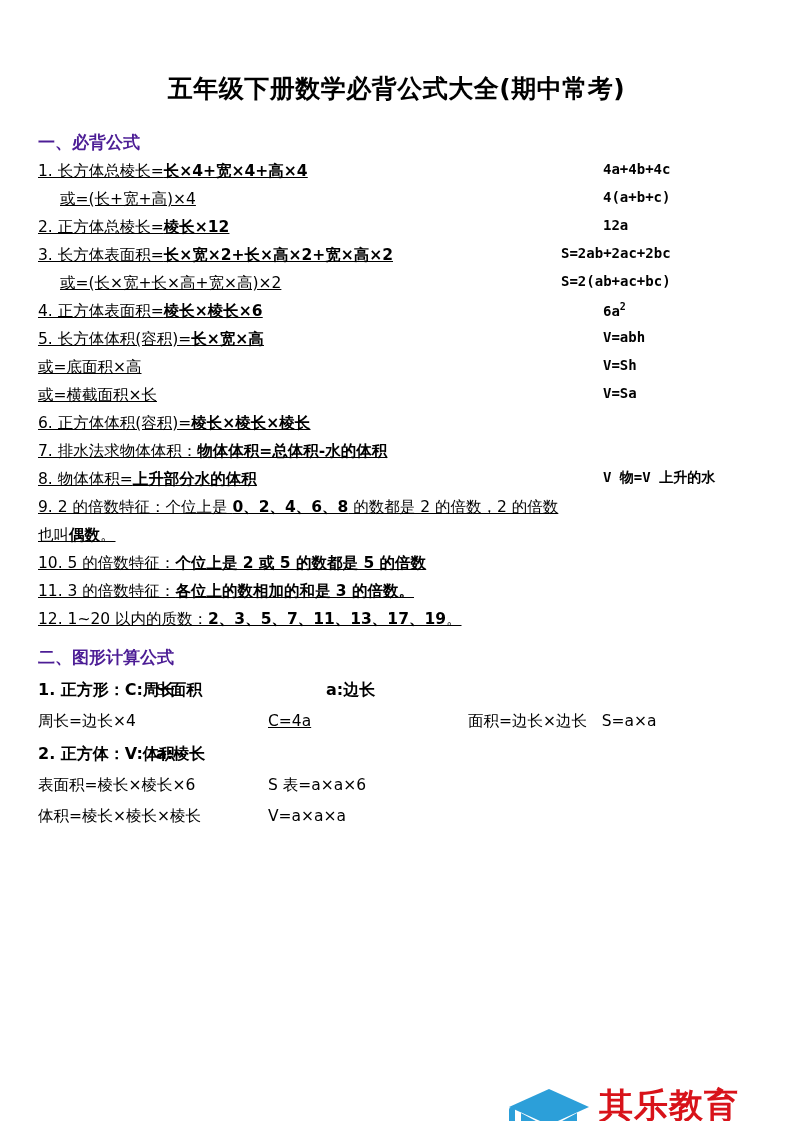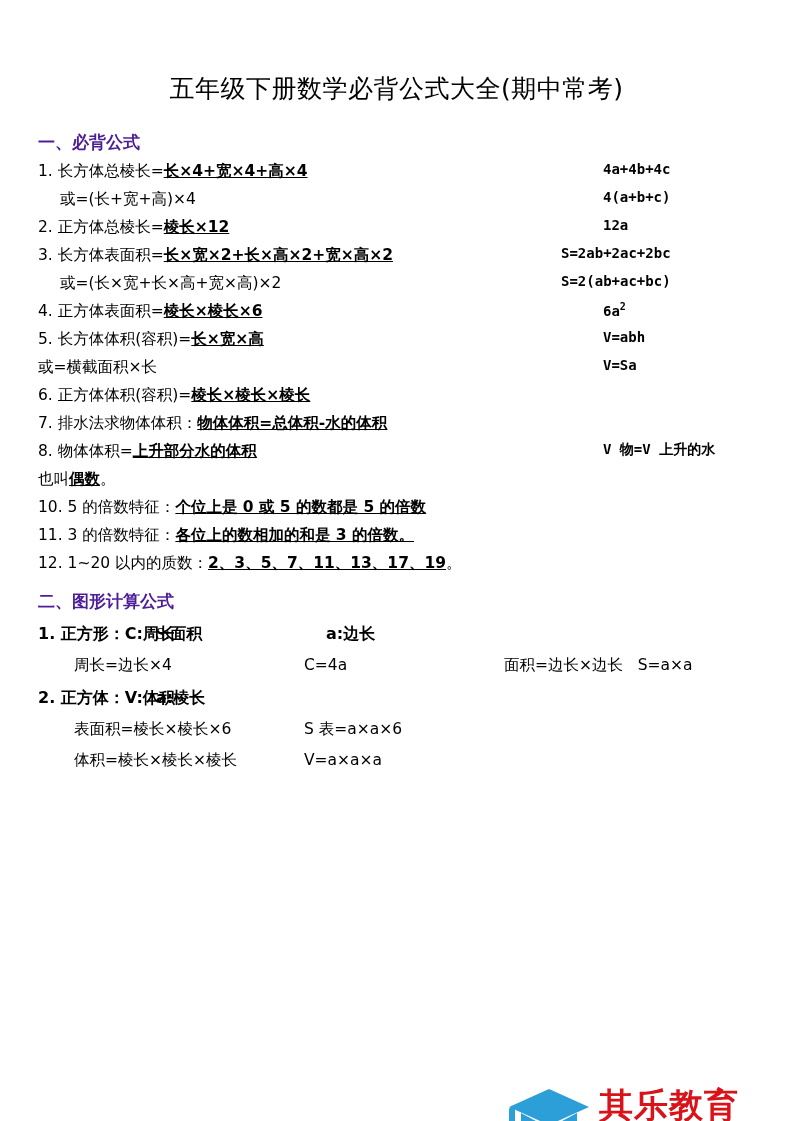--- a/index.html
+++ b/index.html
@@ -25,7 +25,7 @@
   .doc-title {
     text-align: center;
     font-size: 25px;
-    font-weight: normal;
+    font-weight: bold;
     letter-spacing: 0.5px;
     margin-top: 72px;
     margin-bottom: 0;

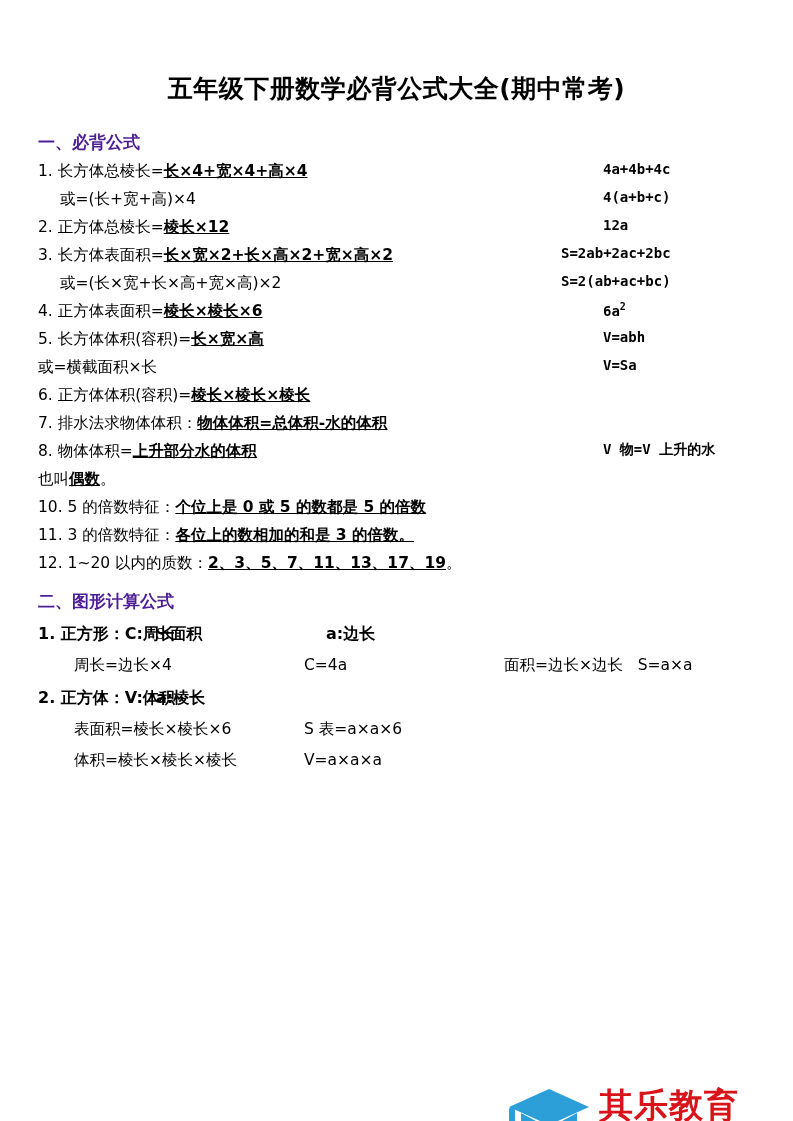--- a/index.html
+++ b/index.html
@@ -49,6 +49,7 @@
     margin: 6px 0;
     font-family: "DejaVu Sans", sans-serif;
     white-space: nowrap;
+    text-decoration: underline;
   }
   .line.indent {
     padding-left: 22px;

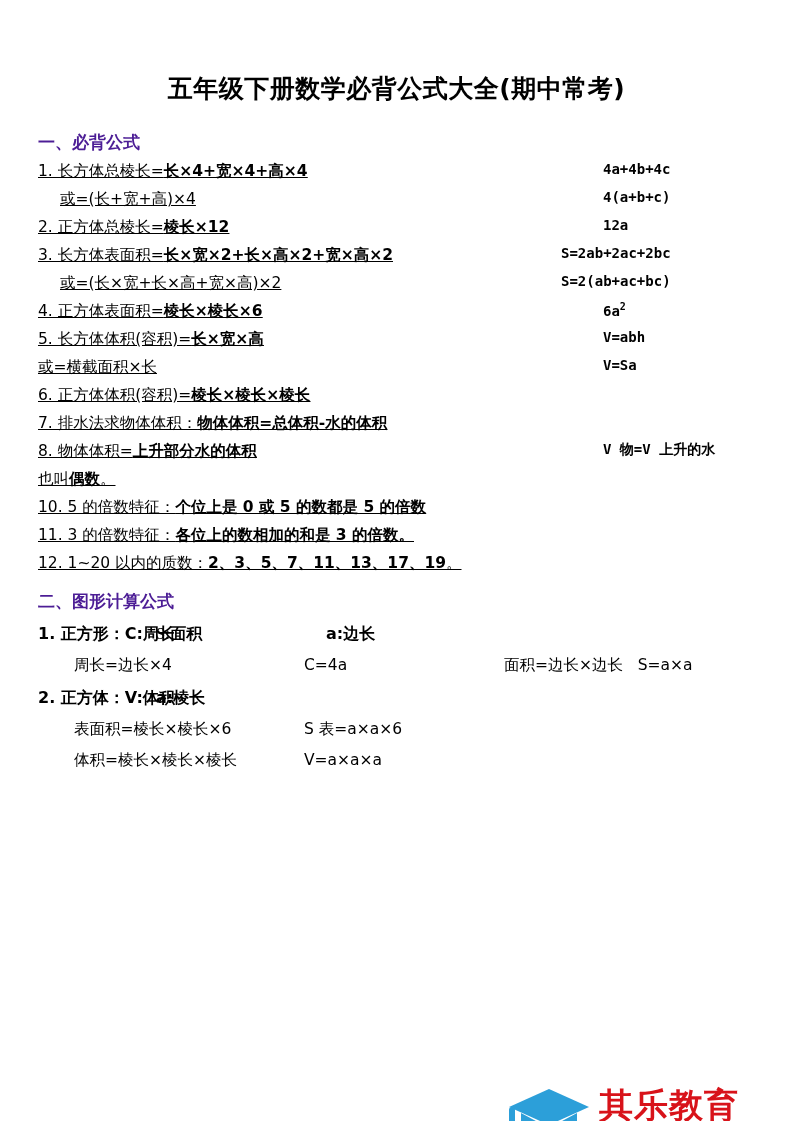--- a/index.html
+++ b/index.html
@@ -158,6 +158,10 @@
     <span class="rhs">V=abh</span>
   </div>
 
+  <div class="line">
+    <span>或=底面积×高</span>
+    <span class="rhs">V=Sh</span>
+  </div>
 
   <div class="line">
     <span>或=横截面积×长</span>

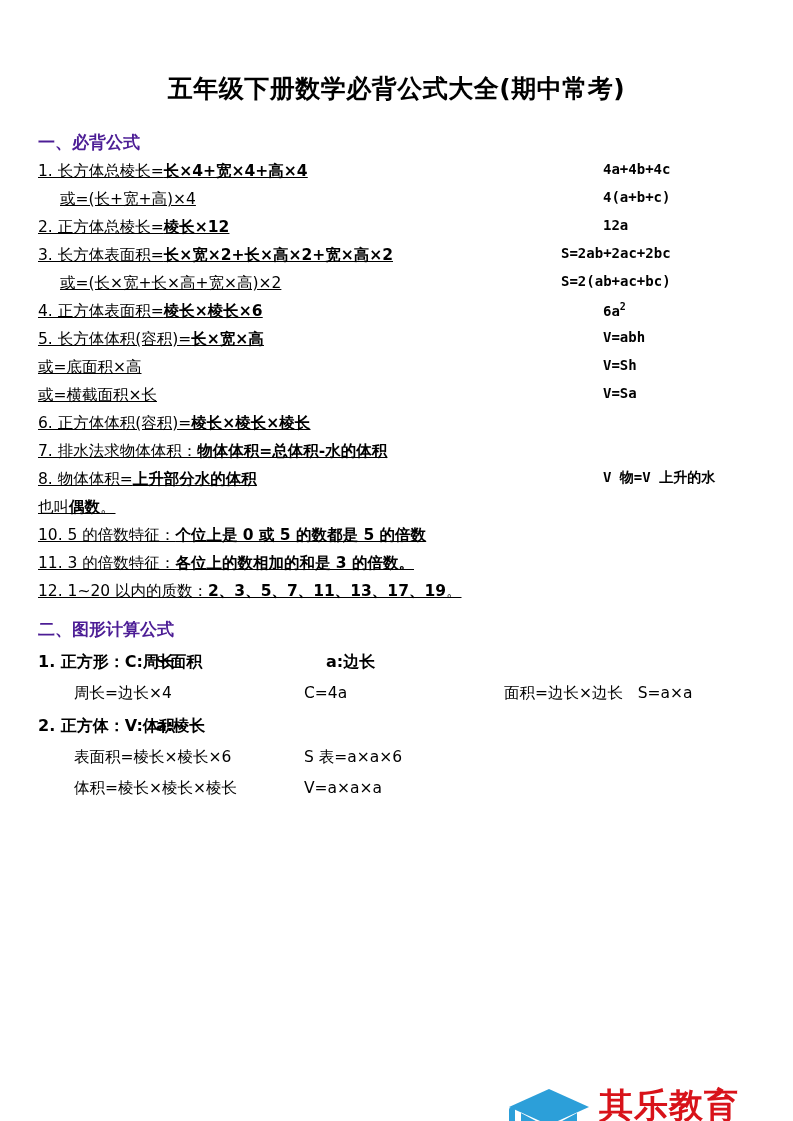--- a/index.html
+++ b/index.html
@@ -181,6 +181,9 @@
     <span class="rhs">V 物=V 上升的水</span>
   </div>
 
+  <div class="line">
+    <span>9. 2 的倍数特征：个位上是 </span><span class="u">0、2、4、6、8</span><span> 的数都是 2 的倍数，2 的倍数</span>
+  </div>
   <div class="line">
     <span>也叫</span><span class="u">偶数</span><span>。</span>
   </div>

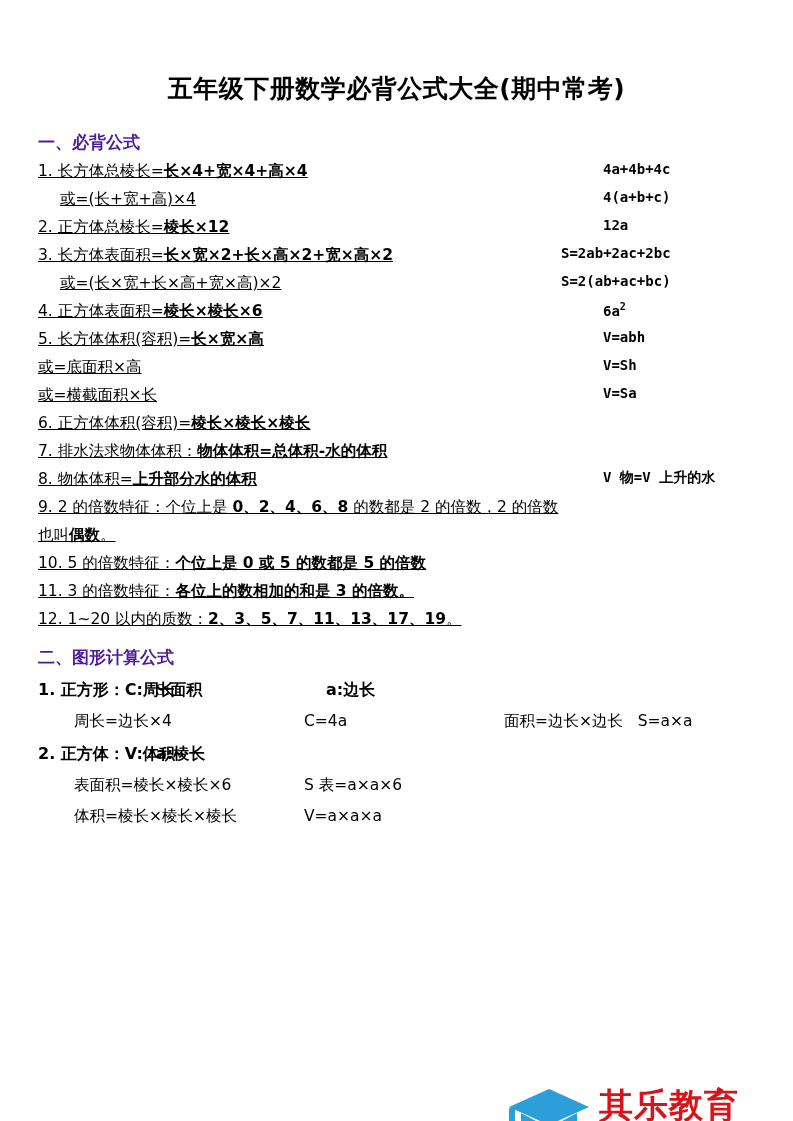--- a/index.html
+++ b/index.html
@@ -189,7 +189,7 @@
   </div>
 
   <div class="line">
-    <span>10. 5 的倍数特征：</span><span class="u">个位上是 0 或 5 的数都是 5 的倍数</span>
+    <span>10. 5 的倍数特征：</span><span class="u">个位上是 2 或 5 的数都是 5 的倍数</span>
   </div>
 
   <div class="line">

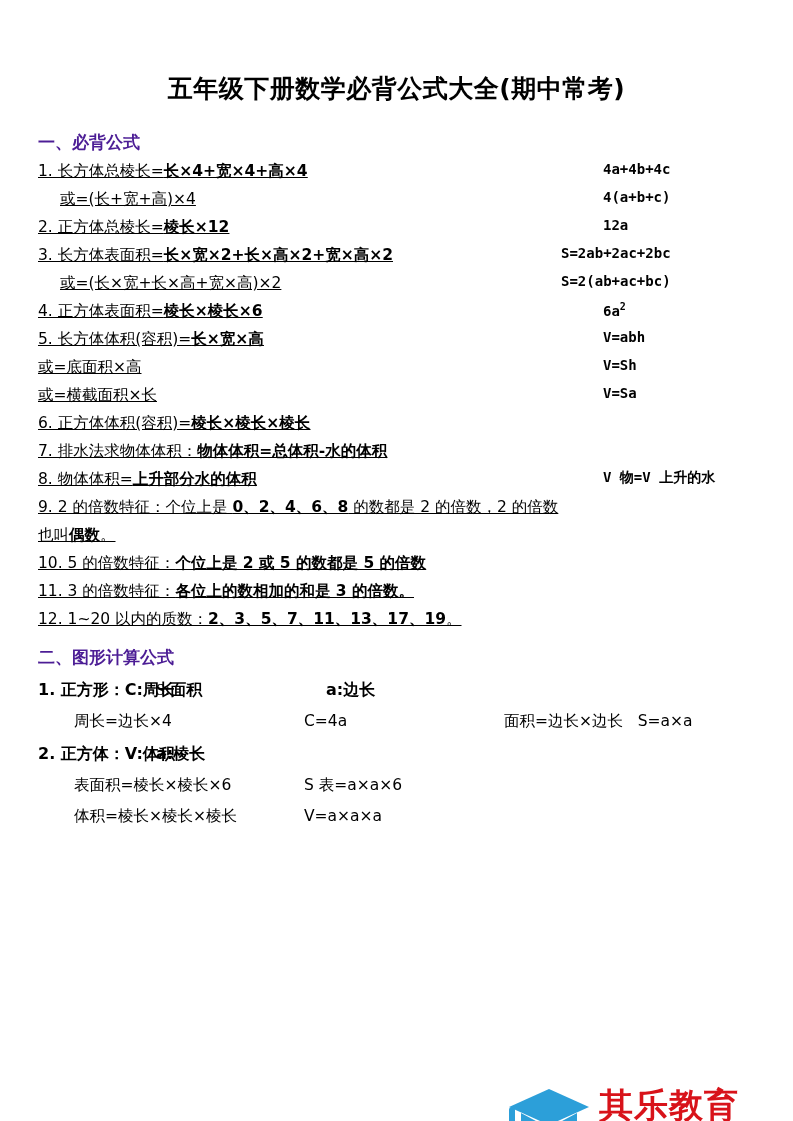--- a/index.html
+++ b/index.html
@@ -87,7 +87,7 @@
   }
   .g1 { width: 118px; display:inline-block; }
   .g2 { width: 170px; display:inline-block;font-family:Liberation Serif, serif; }
-  .g3 { width: 230px; display:inline-block;margin-left:36px; }
+  .g3 { width: 230px; display:inline-block; }
   .g4 { width: 200px; display:inline-block; }
   .logo {
     position: absolute;

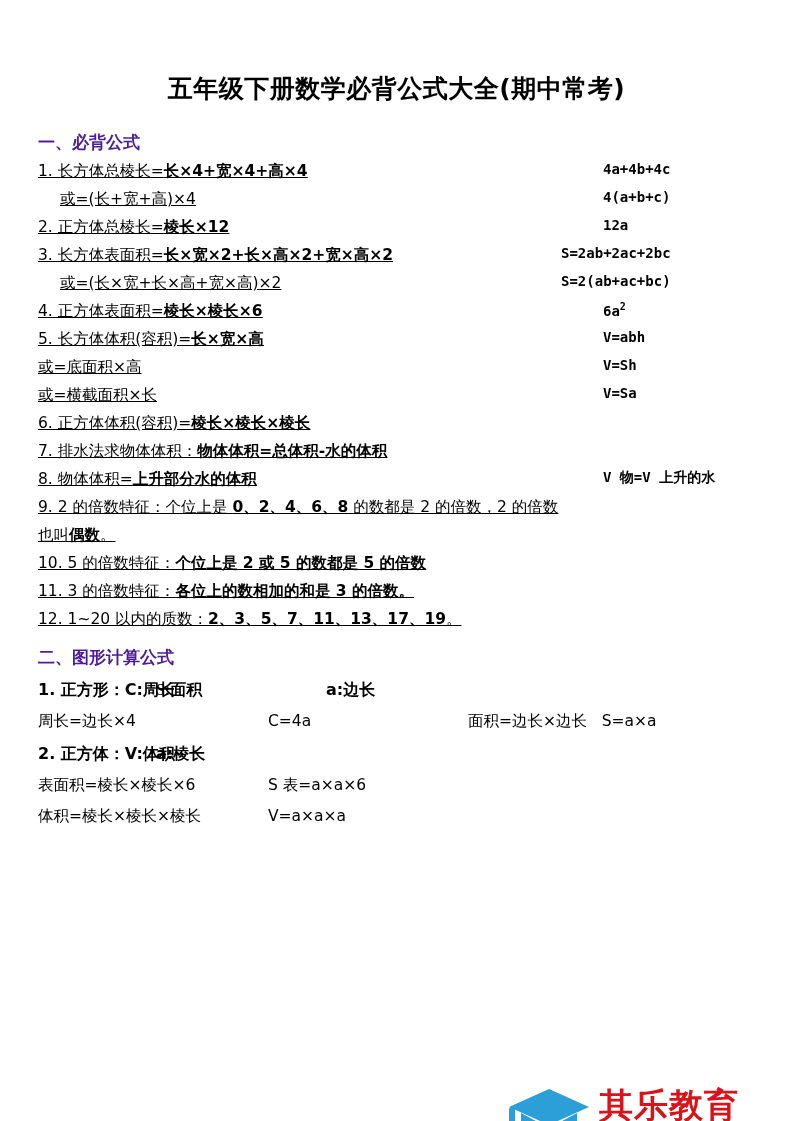--- a/index.html
+++ b/index.html
@@ -88,7 +88,7 @@
   .g1 { width: 118px; display:inline-block; }
   .g2 { width: 170px; display:inline-block;font-family:Liberation Serif, serif; }
   .g3 { width: 230px; display:inline-block; }
-  .g4 { width: 200px; display:inline-block; }
+  .g4 { width: 200px; display:inline-block;text-decoration:underline; }
   .logo {
     position: absolute;
     right: 34px;

